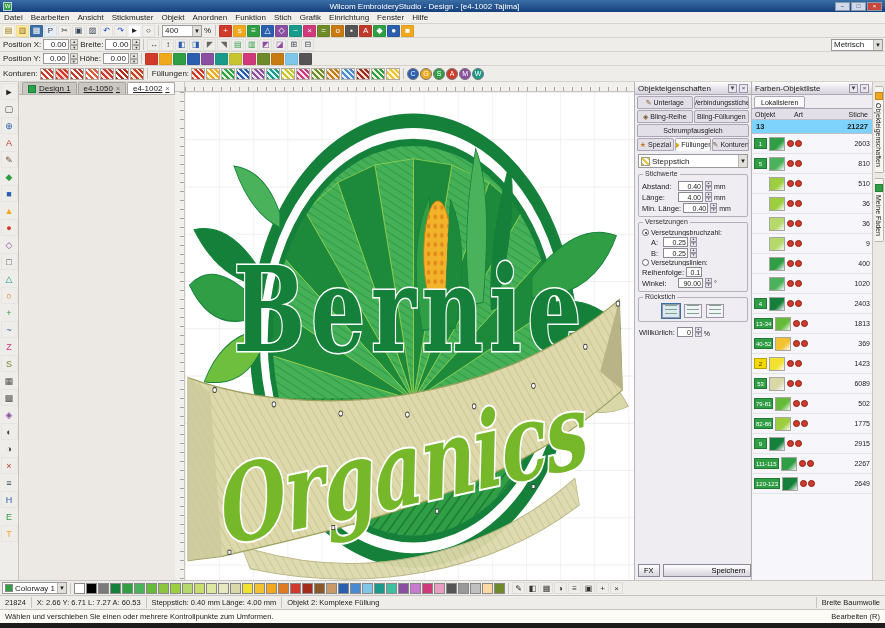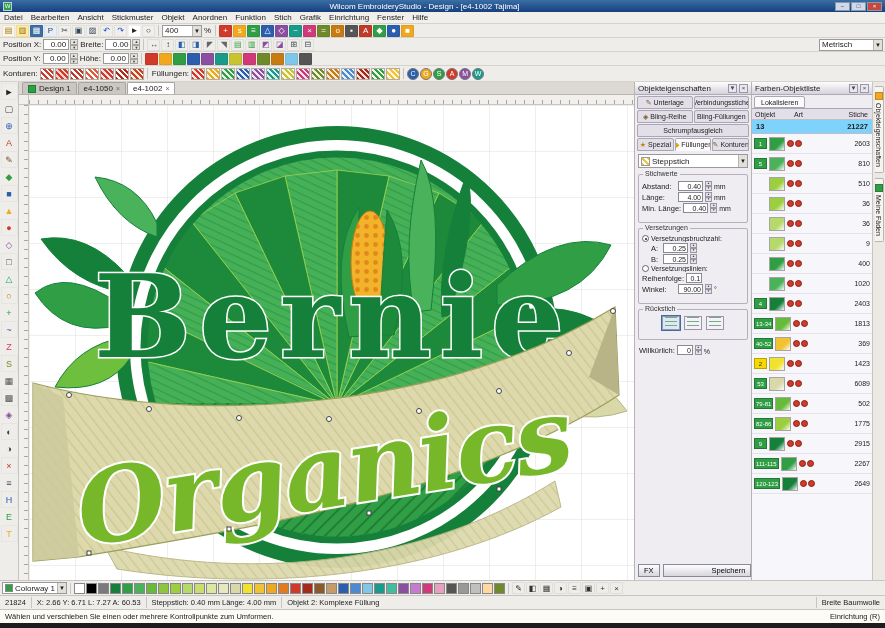--- a/index.html
+++ b/index.html
@@ -190,7 +190,7 @@
       
     <span class="icon" style="--if: #334455;">↔</span><span class="icon" style="--if: #334455;">↕</span><span class="icon" style="--if: #2b5fad;">◧</span><span class="icon" style="--if: #2b5fad;">◨</span><span class="icon" style="--if: #666666;">◤</span><span class="icon" style="--if: #666666;">◥</span><span class="icon" style="--if: #2f9e44;">▤</span><span class="icon" style="--if: #2f9e44;">▥</span><span class="icon" style="--if: #8a4fa0;">◩</span><span class="icon" style="--if: #8a4fa0;">◪</span><span class="icon" style="--if: #334455;">⊞</span><span class="icon" style="--if: #334455;">⊟</span></span>
     <span class="spacer"></span>
-    <span class="combo" style="width:64px">
+    <span class="combo" style="width:52px">
       <span class="cval">Metrisch</span>
       <span class="arrow">▼</span>
     </span>

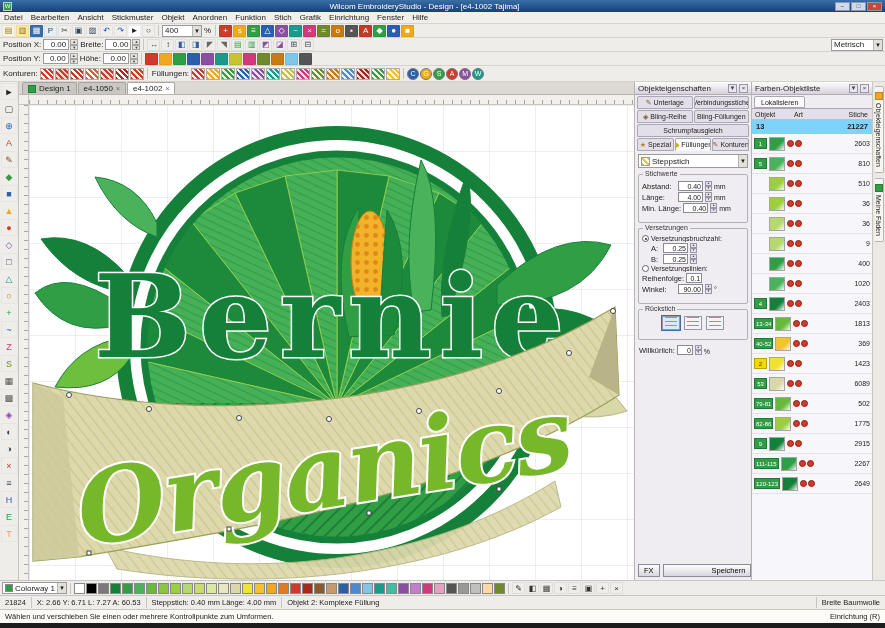--- a/index.html
+++ b/index.html
@@ -38,7 +38,7 @@
   .tool { width:17px; height:17px; display:flex; align-items:center; justify-content:center; font-size:9px; color:var(--tf,#333); border:1px solid transparent; }
   .tool:nth-child(odd) { border-color:#00000008; }
 
-  .canvas-wrap { flex:1; display:flex; flex-direction:column; min-width:0; }
+  .canvas-wrap { flex:1; display:flex; flex-direction:row; min-width:0;text-decoration:underline; }
   .doc-tabs { height:13px; background:#dcd9d4; border-bottom:1px solid #b8b5b0; display:flex; align-items:flex-end; padding-left:3px; gap:1px; }
   .doc-tab { height:12px; padding:0 5px; background:#cac7c2; border:1px solid #a8a5a0; border-bottom:none; border-radius:2px 2px 0 0; font-size:8px; display:flex; align-items:center; gap:3px; white-space:nowrap; }
   .doc-tab.active { background:#fff; }

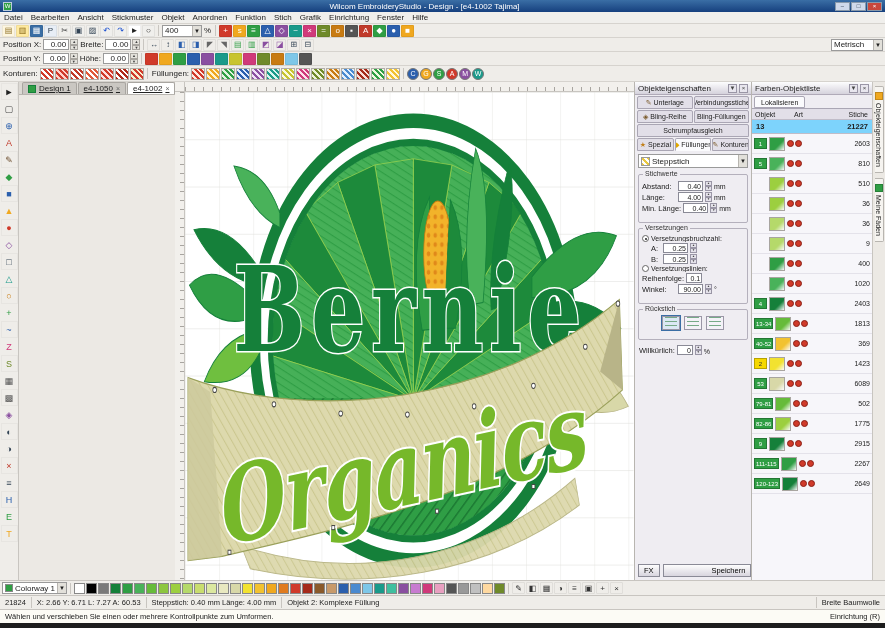--- a/index.html
+++ b/index.html
@@ -68,7 +68,7 @@
   .combo.full { margin:3px 3px 1px; height:14px; }
   .combo .cval { flex:1; white-space:nowrap; overflow:hidden; }
   .swatch-sq { width:9px; height:9px; background:repeating-linear-gradient(45deg,#e8c840 0 2px,#fff 2px 4px); border:1px solid #999; }
-  .group { border:1px solid #b4b0bc; border-radius:2px; margin:5px 3px 0; padding:5px 2px 8px; position:relative; flex:0 0 auto; }
+  .group { border:1px solid #b4b0bc; border-radius:2px; margin:5px 3px 0; padding:5px 2px 2px; position:relative; flex:0 0 auto; }
   .gtitle { position:absolute; top:-5px; left:4px; background:#efedf2; padding:0 2px; font-size:7px; color:#333; }
   .prow { display:flex; align-items:center; gap:2px; margin:1px 1px; }
   .prow.indent { margin-left:10px; }

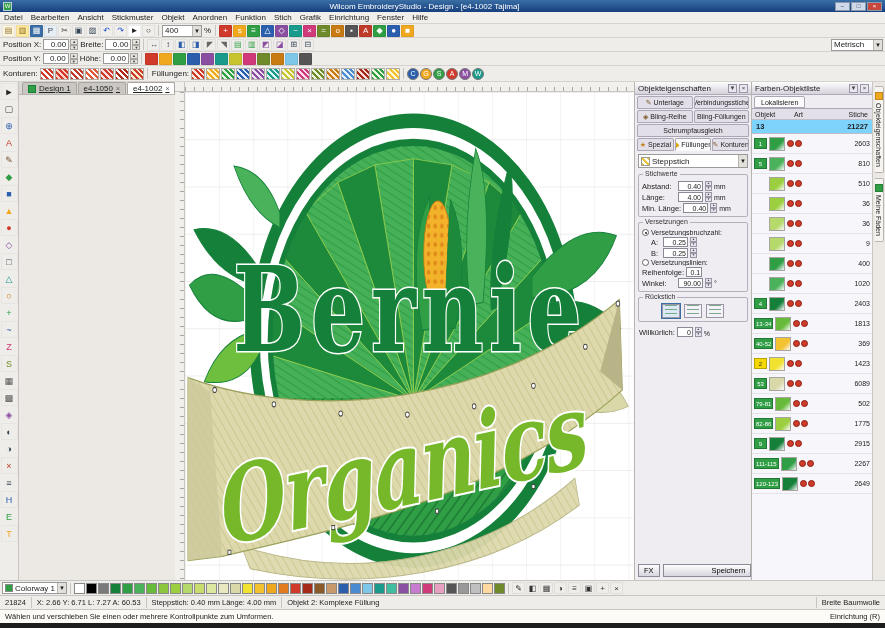--- a/index.html
+++ b/index.html
@@ -827,7 +827,7 @@
 
   <div class="hintbar">
     <span>Wählen und verschieben Sie einen oder mehrere Kontrollpunkte zum Umformen.</span>
-    <span class="right">Einrichtung (R)</span>
+    <span class="right">Bearbeiten (R)</span>
   </div>
   <div class="bottom-strip"></div>
 </div>

